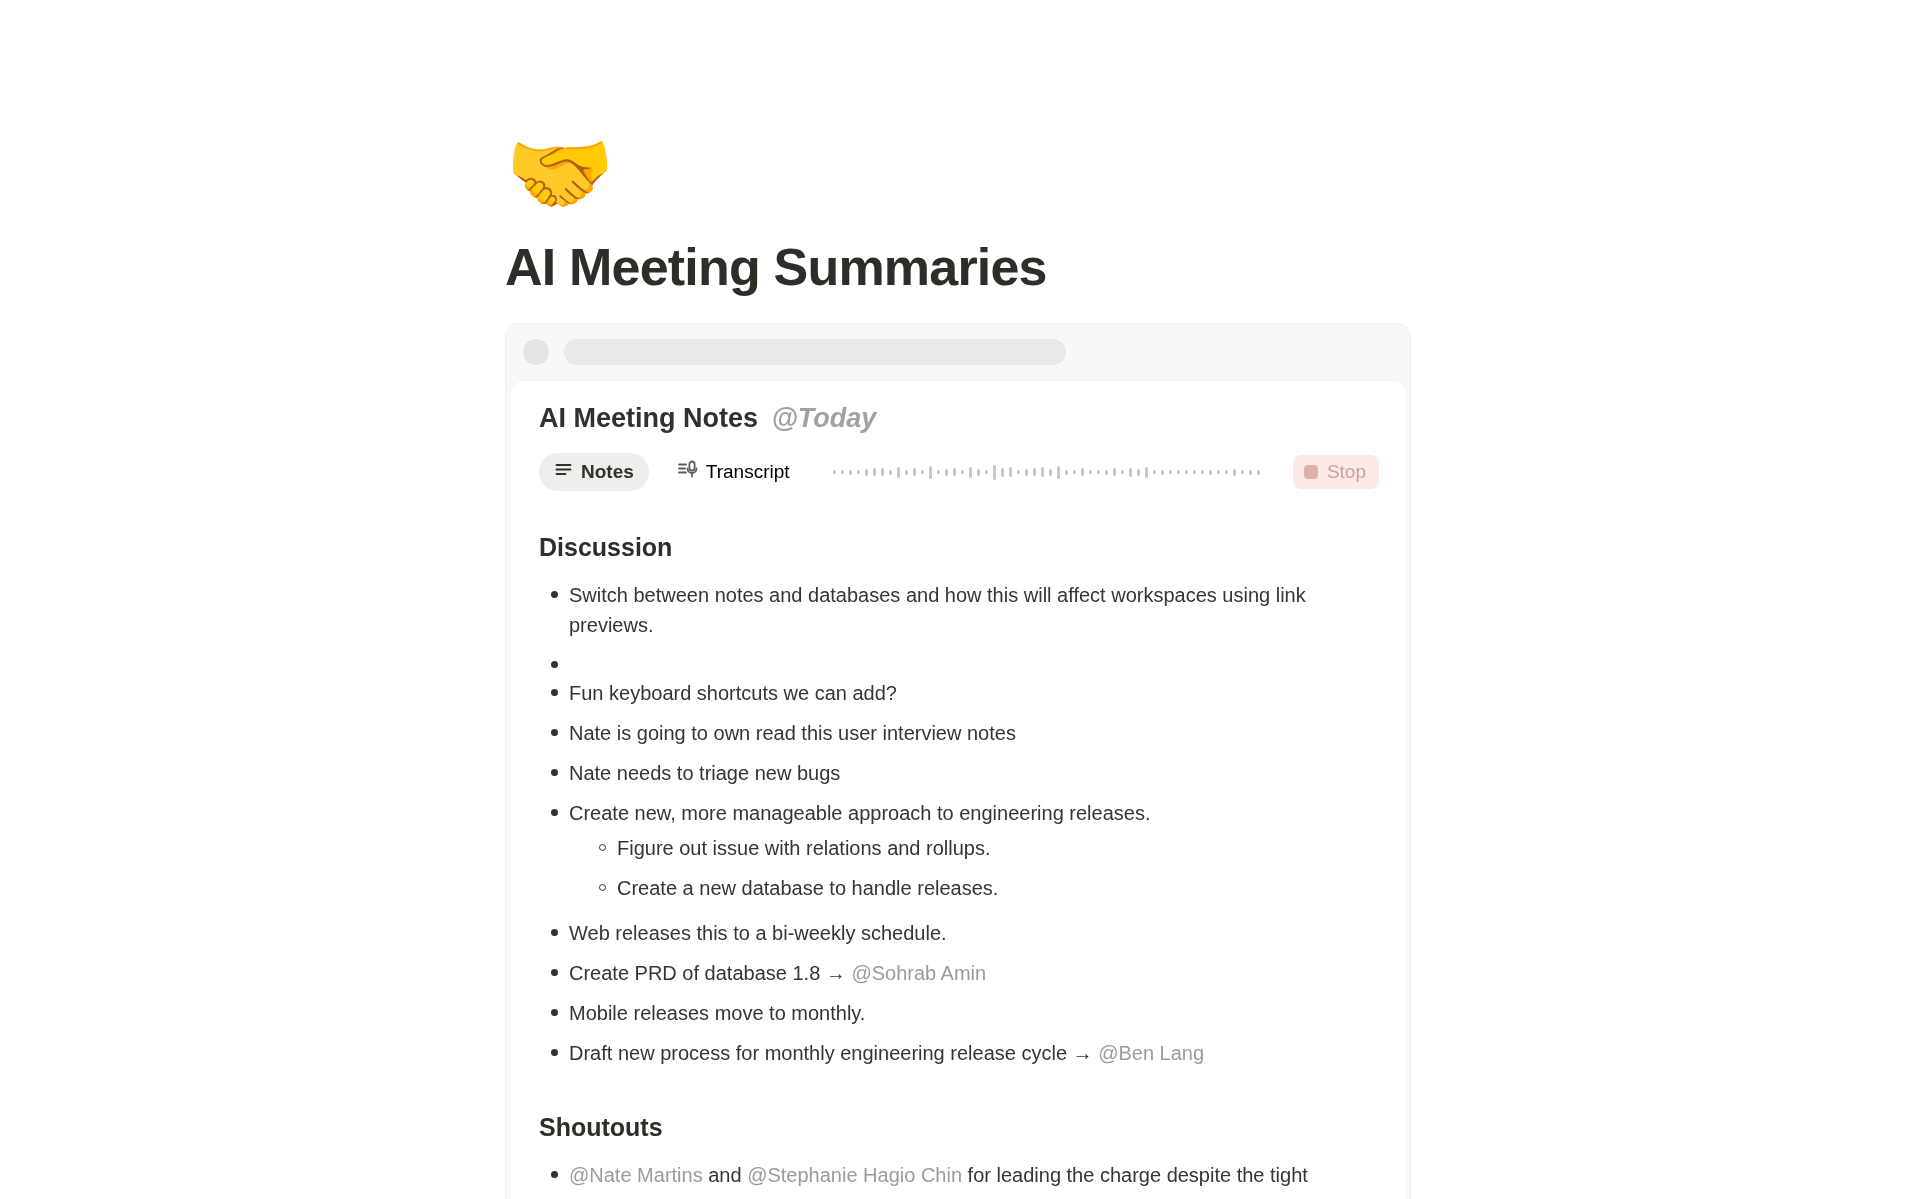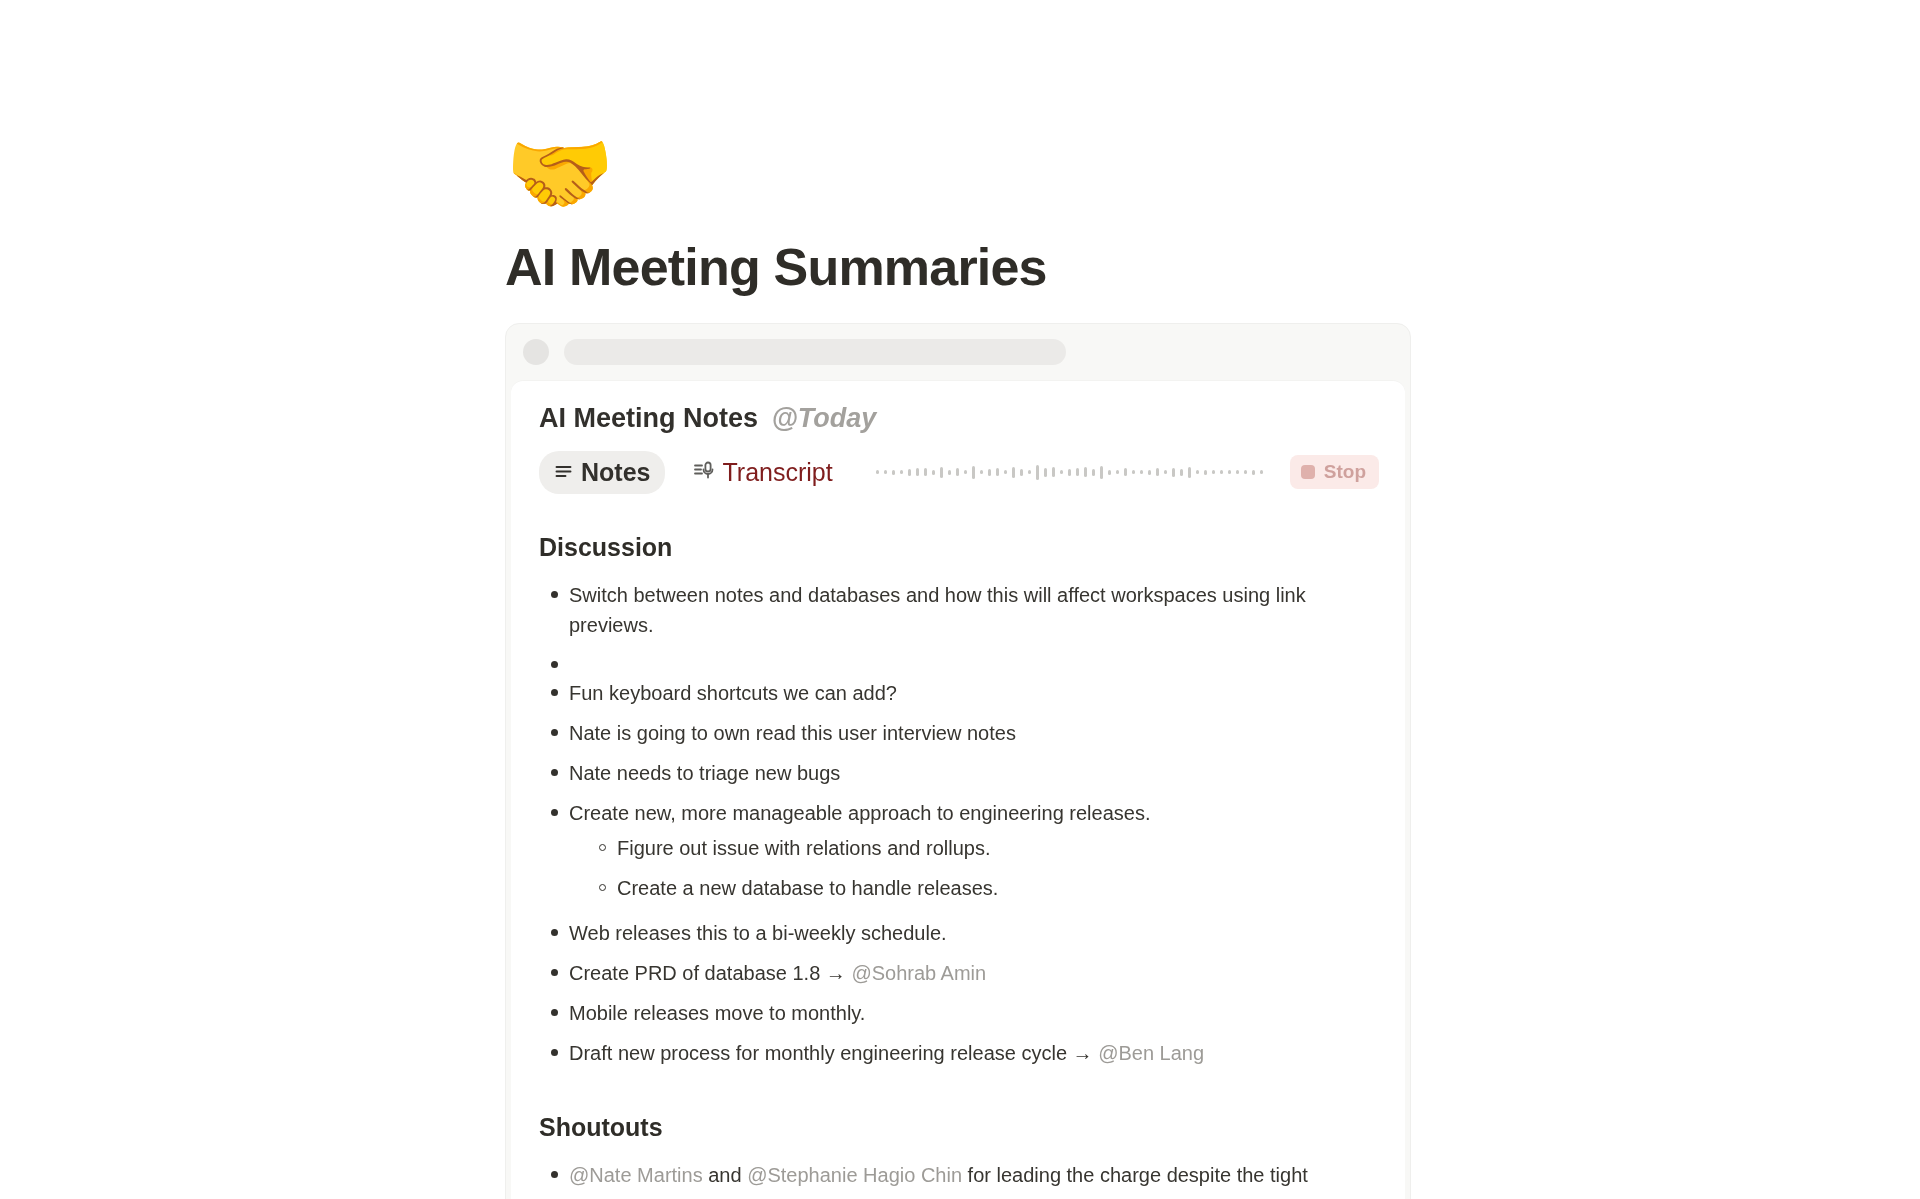--- a/index.html
+++ b/index.html
@@ -76,7 +76,7 @@
     display: inline-flex;
     align-items: center;
     gap: 8px;
-    font-size: 25px;
+    font-size: 19px;
     border-radius: 20px;
     padding: 7px 15px;
     cursor: pointer;

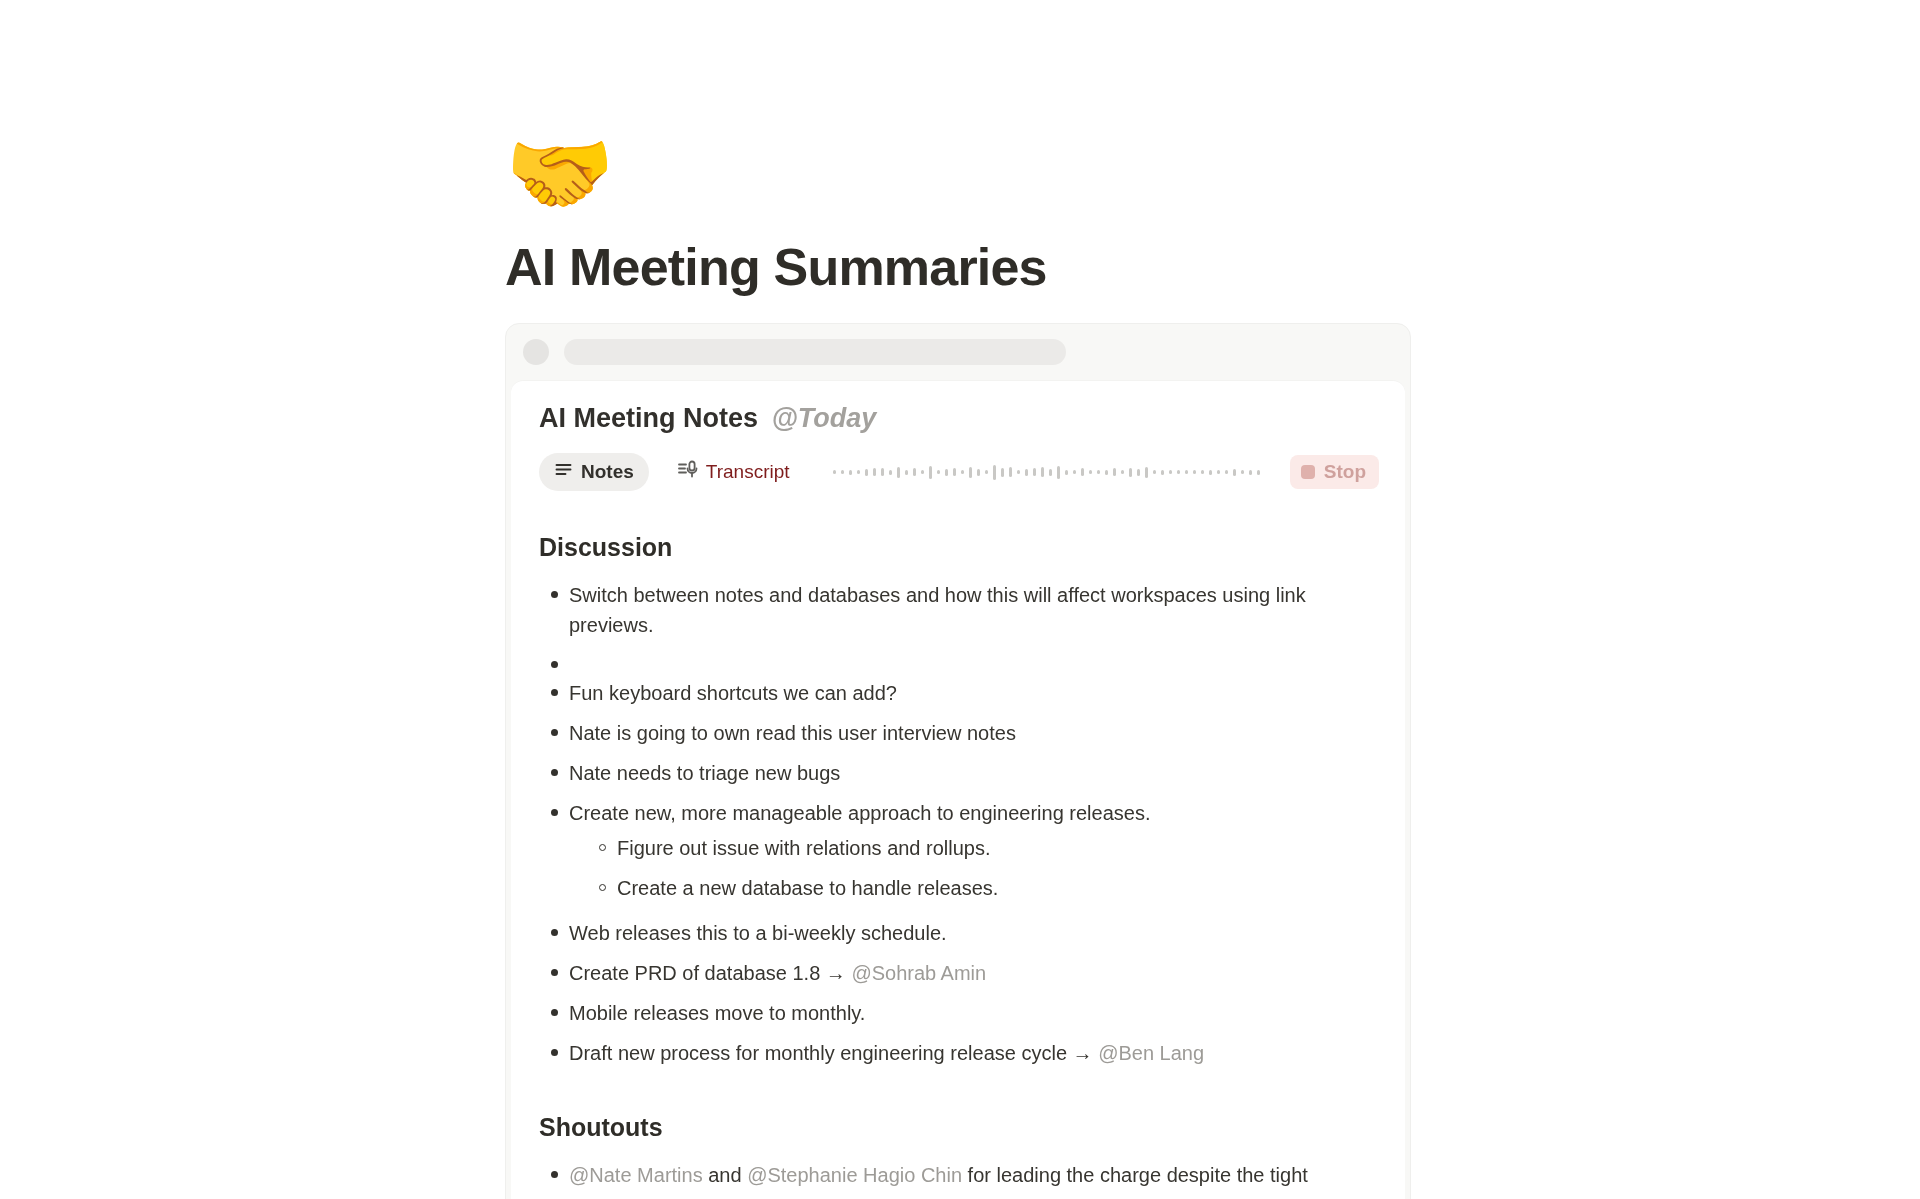--- a/index.html
+++ b/index.html
@@ -83,7 +83,7 @@
     white-space: nowrap;
   }
   .tab.active { background: #efeeec; color: #32302c; font-weight: 600; }
-  .tab.inactive { color: #7f1d1d; font-weight: 500; padding-left: 10px; }
+  .tab.inactive { color: #000000; font-weight: 500; padding-left: 10px; }
 
   .waveform {
     flex: 1 1 auto;

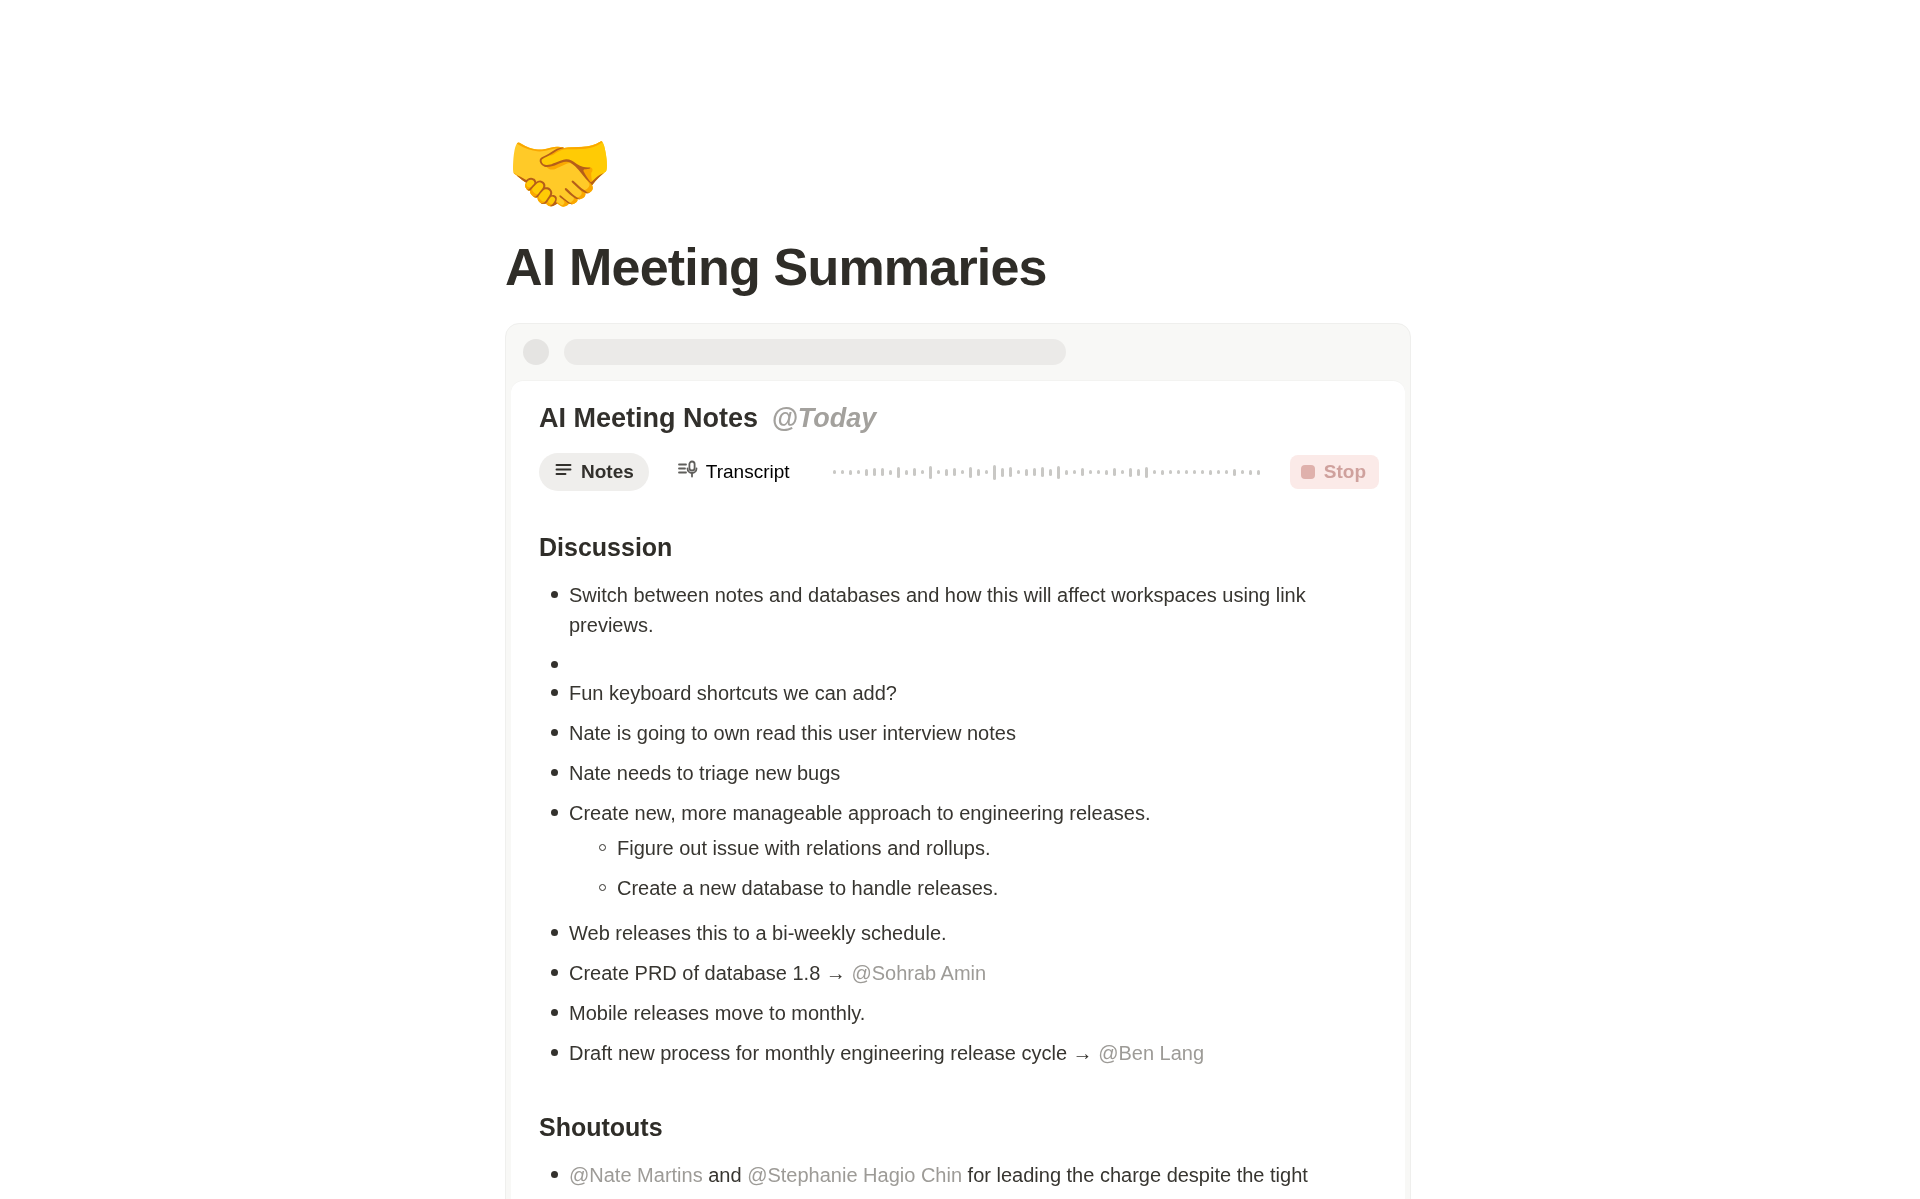--- a/index.html
+++ b/index.html
@@ -111,7 +111,7 @@
     padding: 6px 13px 6px 11px;
     font-family: inherit;
     font-size: 19px;
-    font-weight: 700;
+    font-weight: 400;
     color: #cfa19d;
     cursor: pointer;
   }

